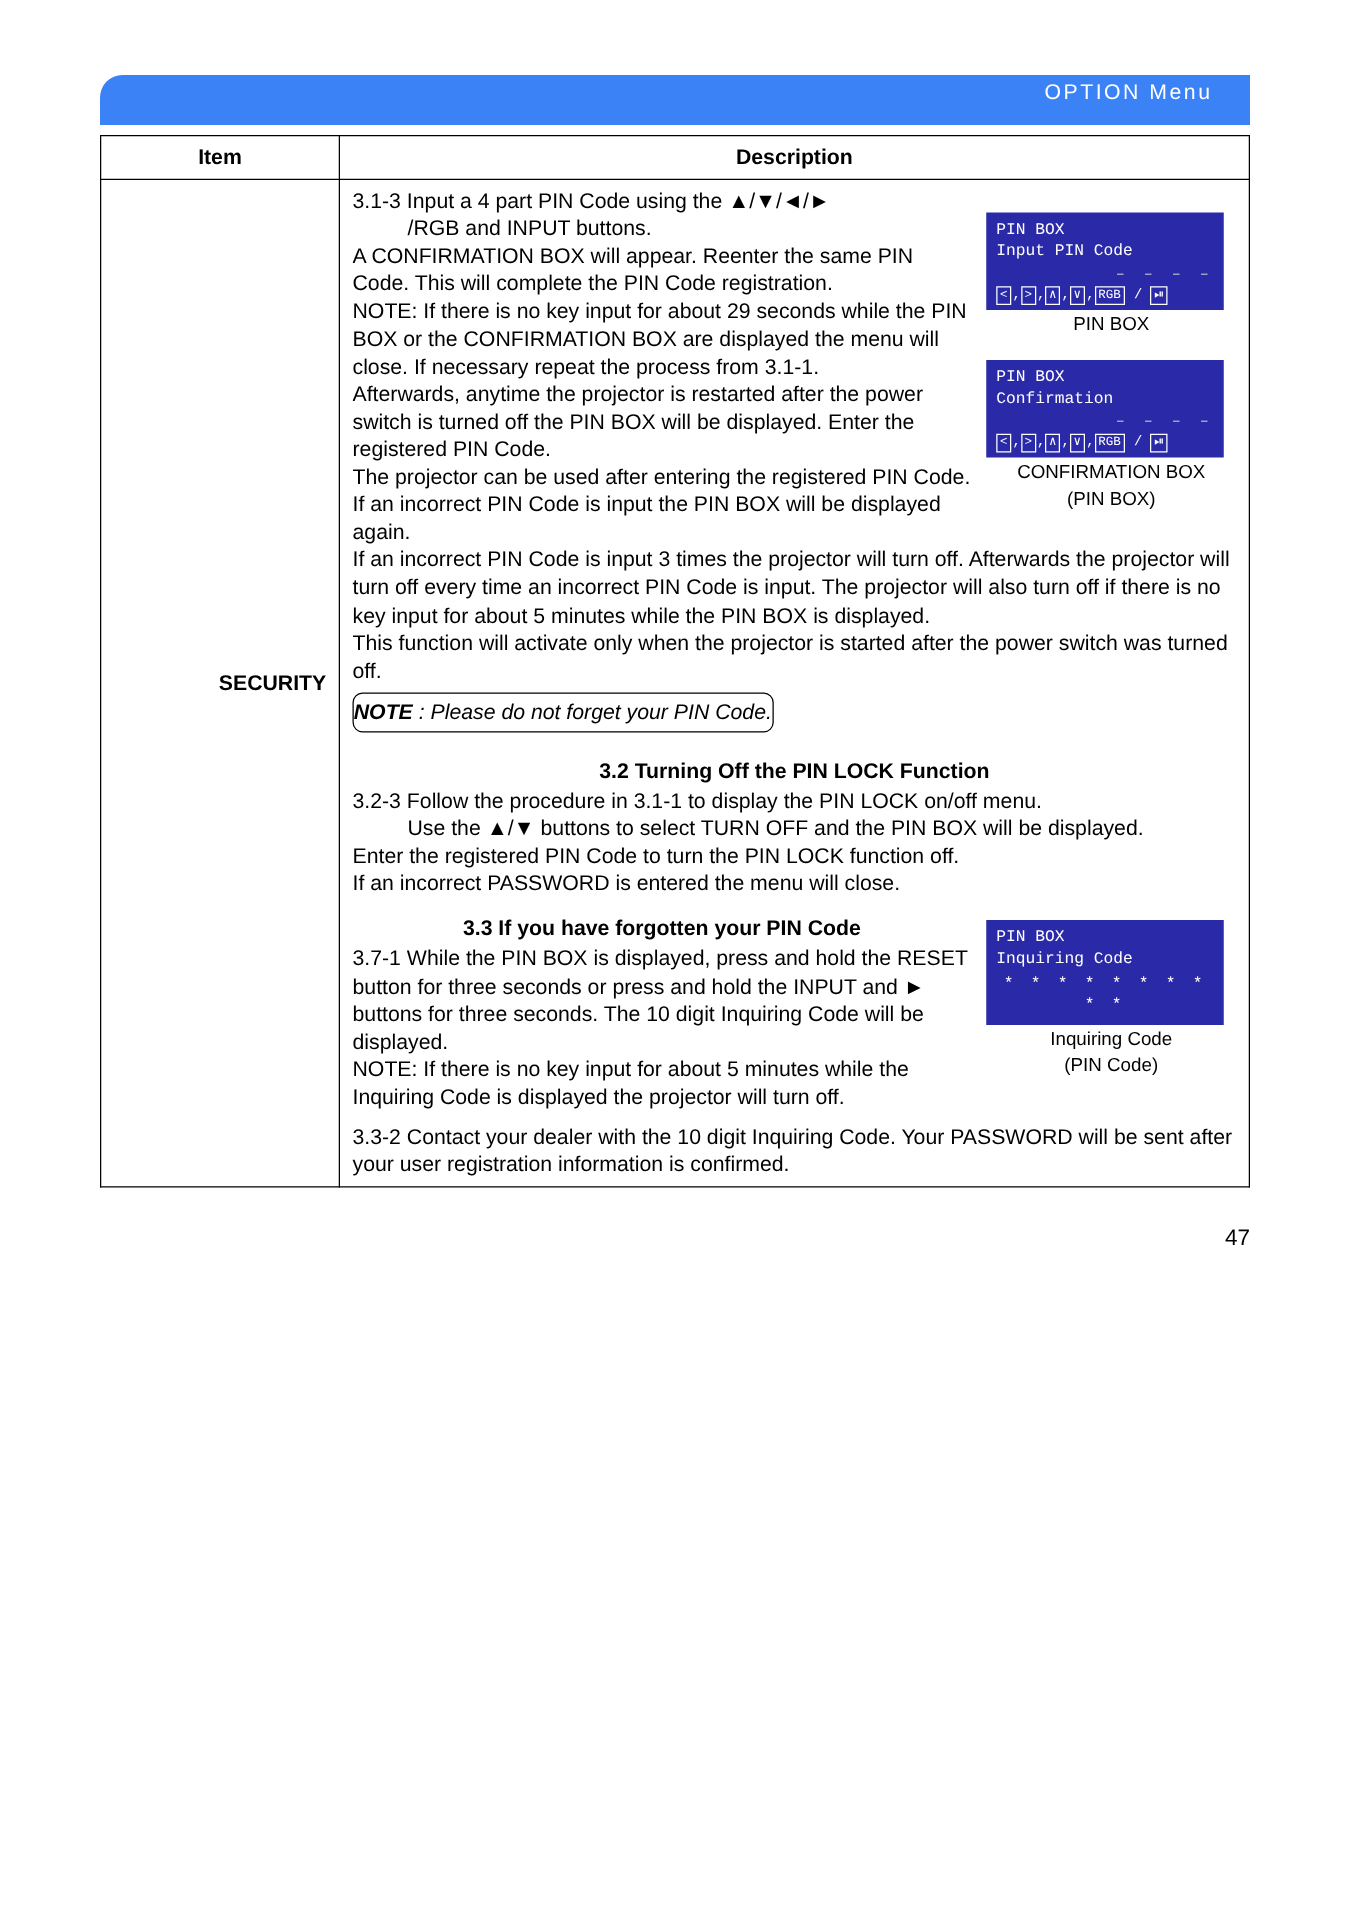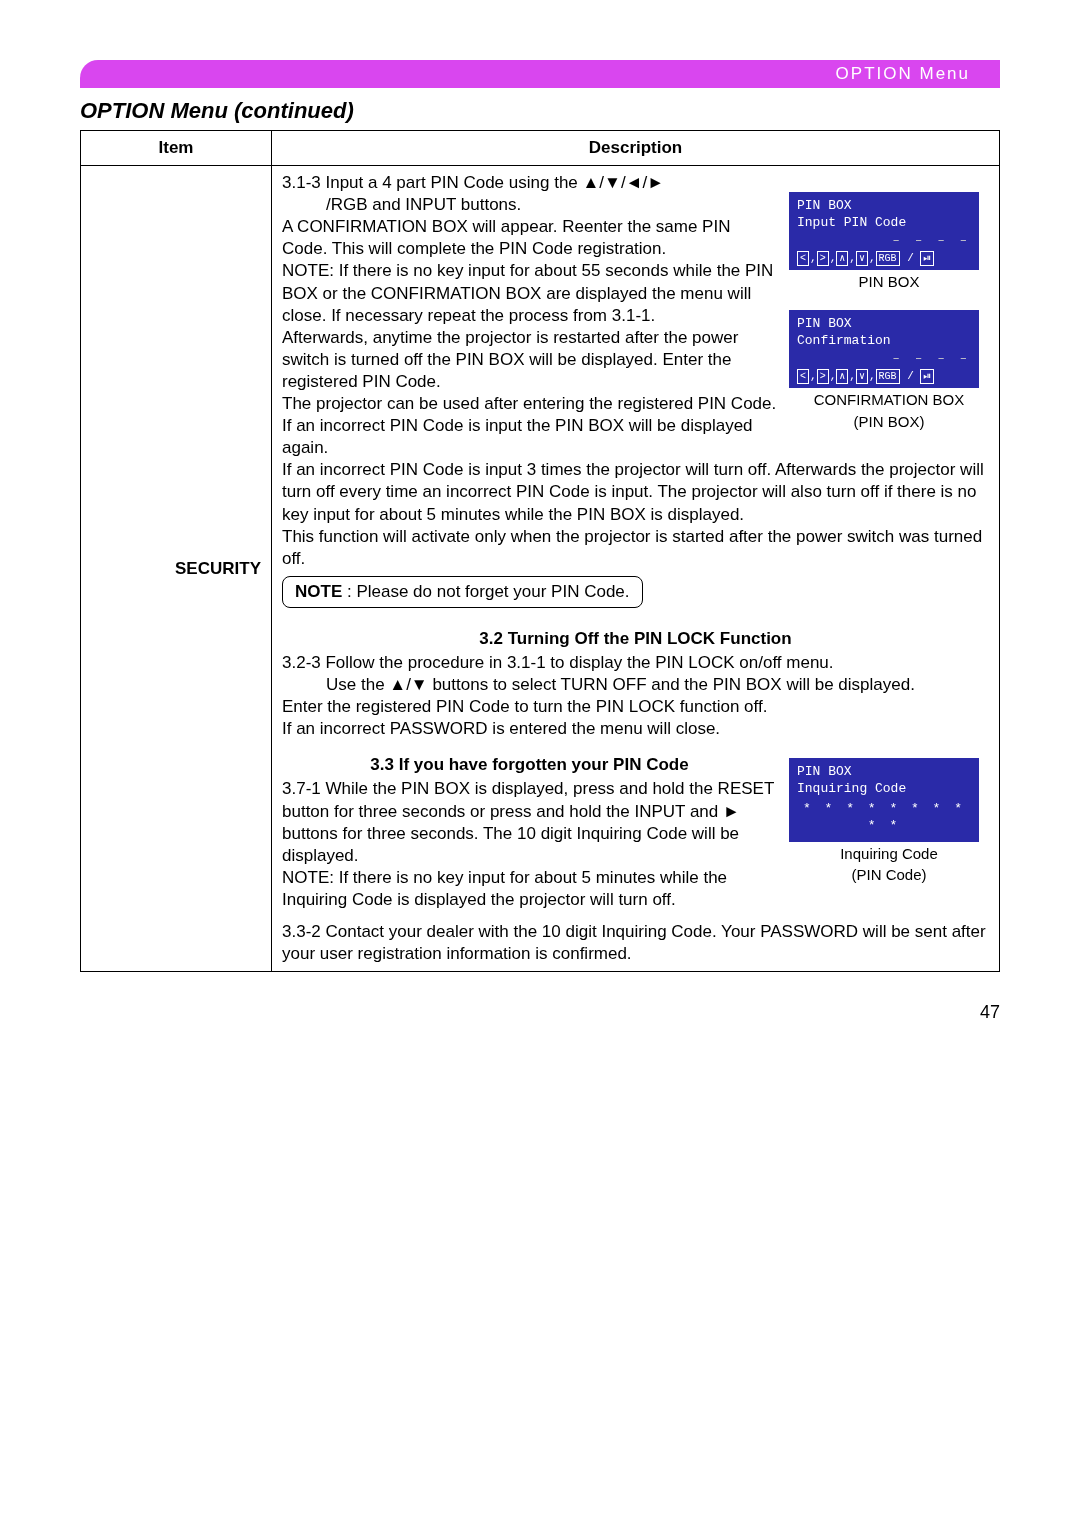--- a/index.html
+++ b/index.html
@@ -15,9 +15,9 @@
     box-sizing: border-box;
   }
   .corner-tab {
-    background: #d946ef;
+    background: #3b82f6;
     border-top-left-radius: 18px;
-    height: 28px;
+    height: 40px;
     line-height: 28px;
     text-align: right;
     padding-right: 30px;

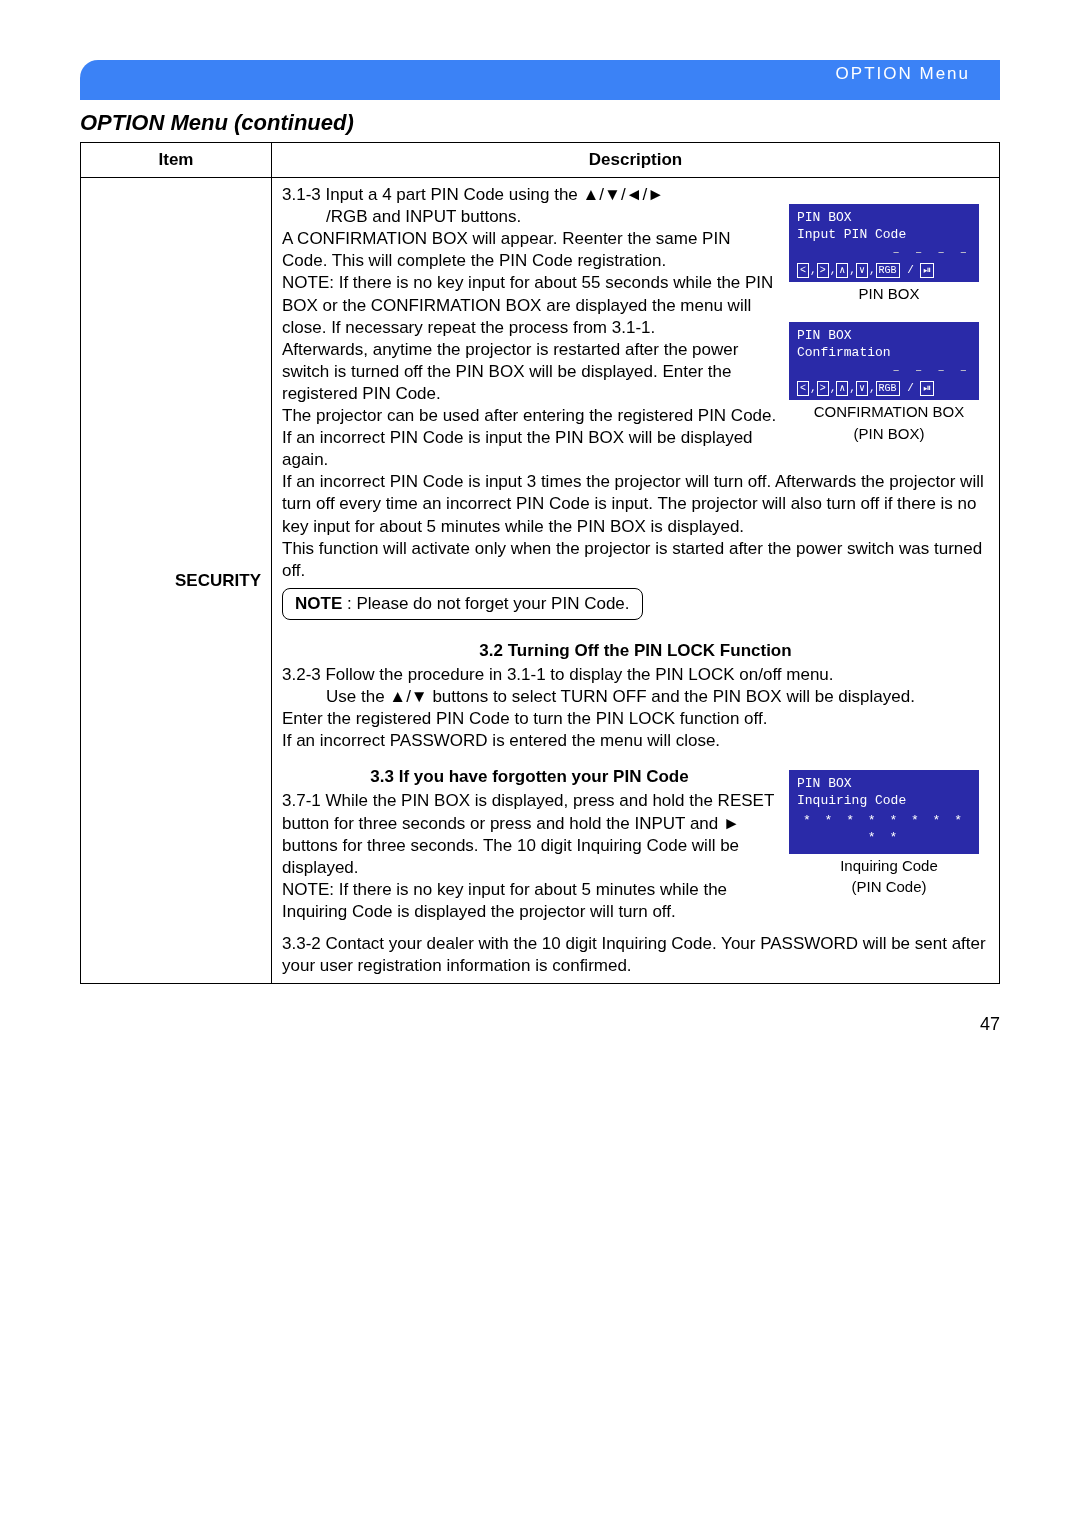--- a/index.html
+++ b/index.html
@@ -131,7 +131,6 @@
 
 <div class="page">
   <div class="corner-tab">OPTION Menu</div>
-  <h1 class="section-title">OPTION Menu (continued)</h1>
 
   <table class="main">
     <tbody>

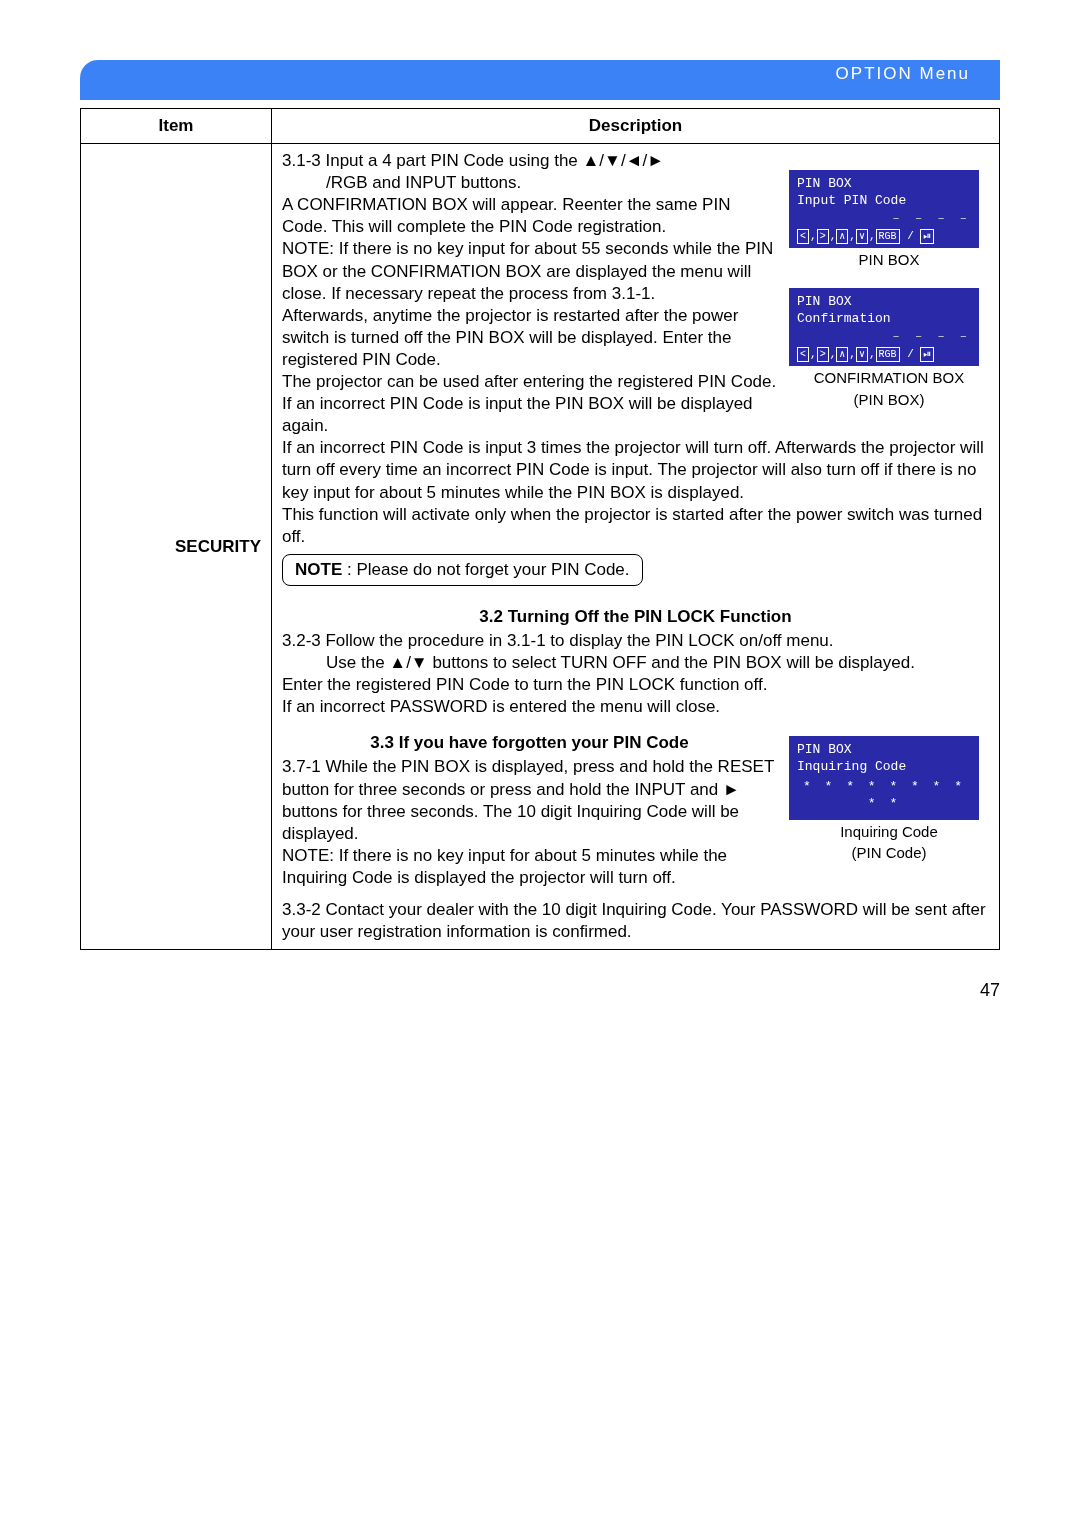--- a/index.html
+++ b/index.html
@@ -173,7 +173,7 @@
           <div>3.1-3  Input a 4 part PIN Code using the ▲/▼/◄/►</div>
           <span class="indent">/RGB and INPUT buttons.</span>
           <div>A CONFIRMATION BOX will appear. Reenter the same PIN Code. This will complete the PIN Code registration.</div>
-          <div>NOTE: If there is no key input for about 55 seconds while the PIN BOX or the CONFIRMATION BOX are displayed the menu will close. If necessary repeat the process from 3.1-1.</div>
+          <div>NOTE: If there is no key input for about 29 seconds while the PIN BOX or the CONFIRMATION BOX are displayed the menu will close. If necessary repeat the process from 3.1-1.</div>
           <div>Afterwards, anytime the projector is restarted after the power switch is turned off the PIN BOX will be displayed. Enter the registered PIN Code.</div>
           <div>The projector can be used after entering the registered PIN Code. If an incorrect PIN Code is input the PIN BOX will be displayed again.</div>
         </div>

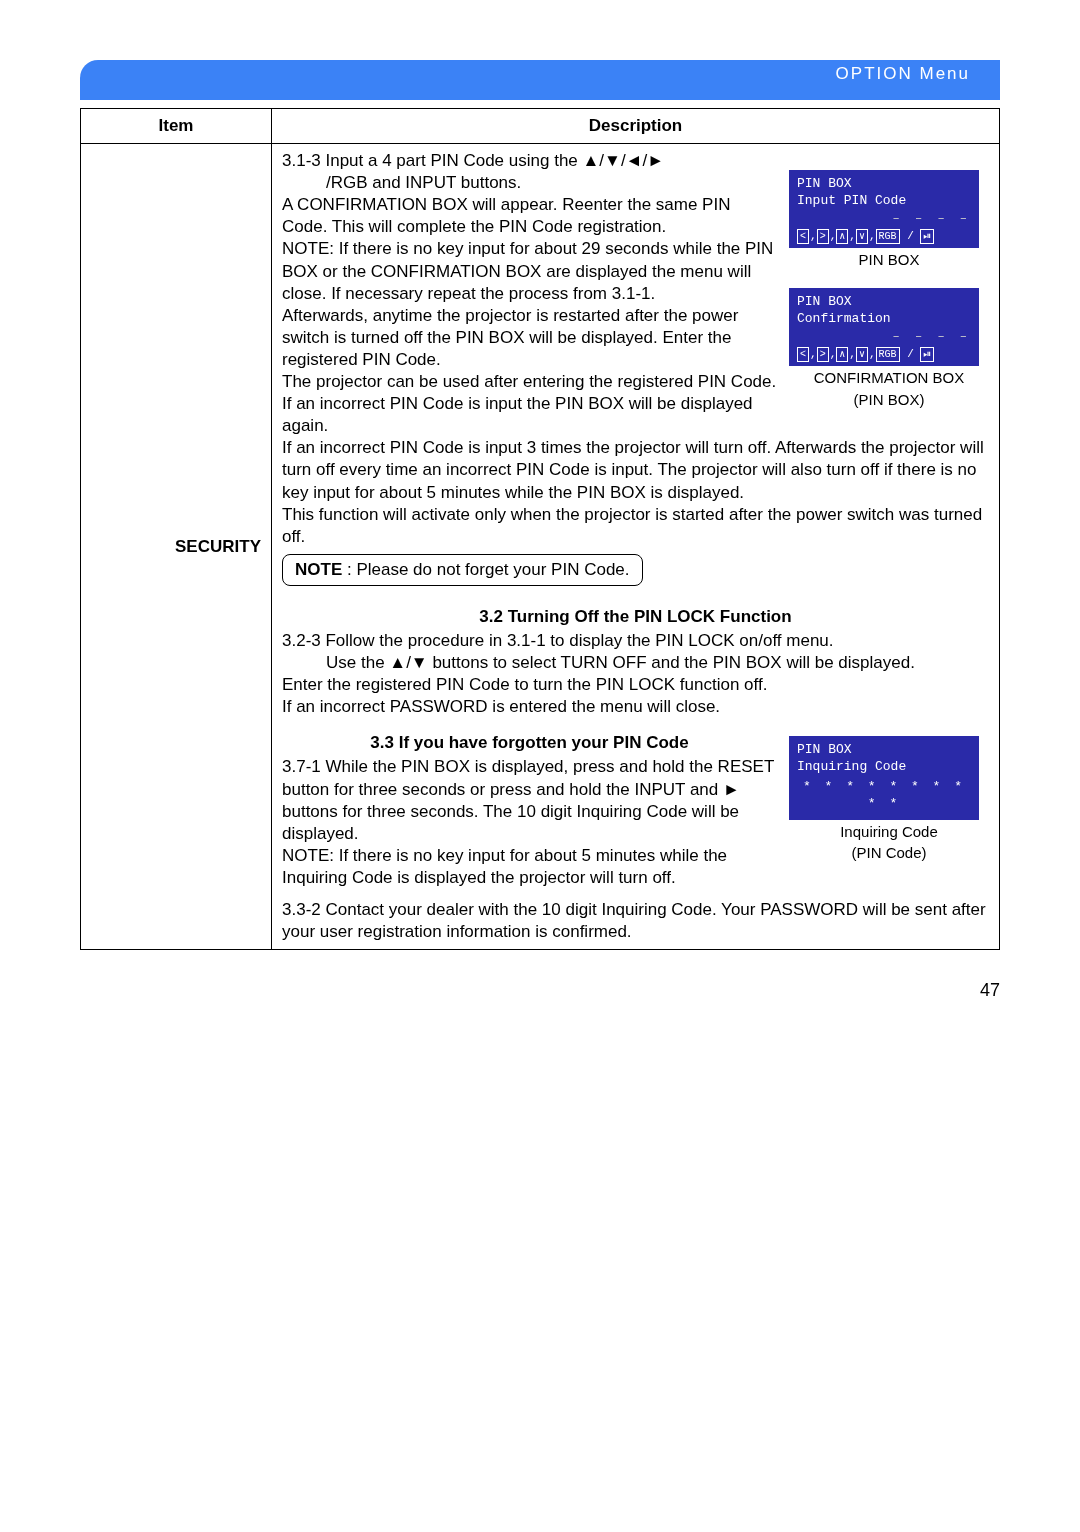--- a/index.html
+++ b/index.html
@@ -66,9 +66,10 @@
   .note-box {
     border: 1.5px solid #000;
     border-radius: 8px;
-    padding: 4px 12px;
+    padding: 4px 0;
     display: inline-block;
     margin: 6px 0;
+    font-style: italic;
   }
   .dialog {
     background: #2a2aa8;

